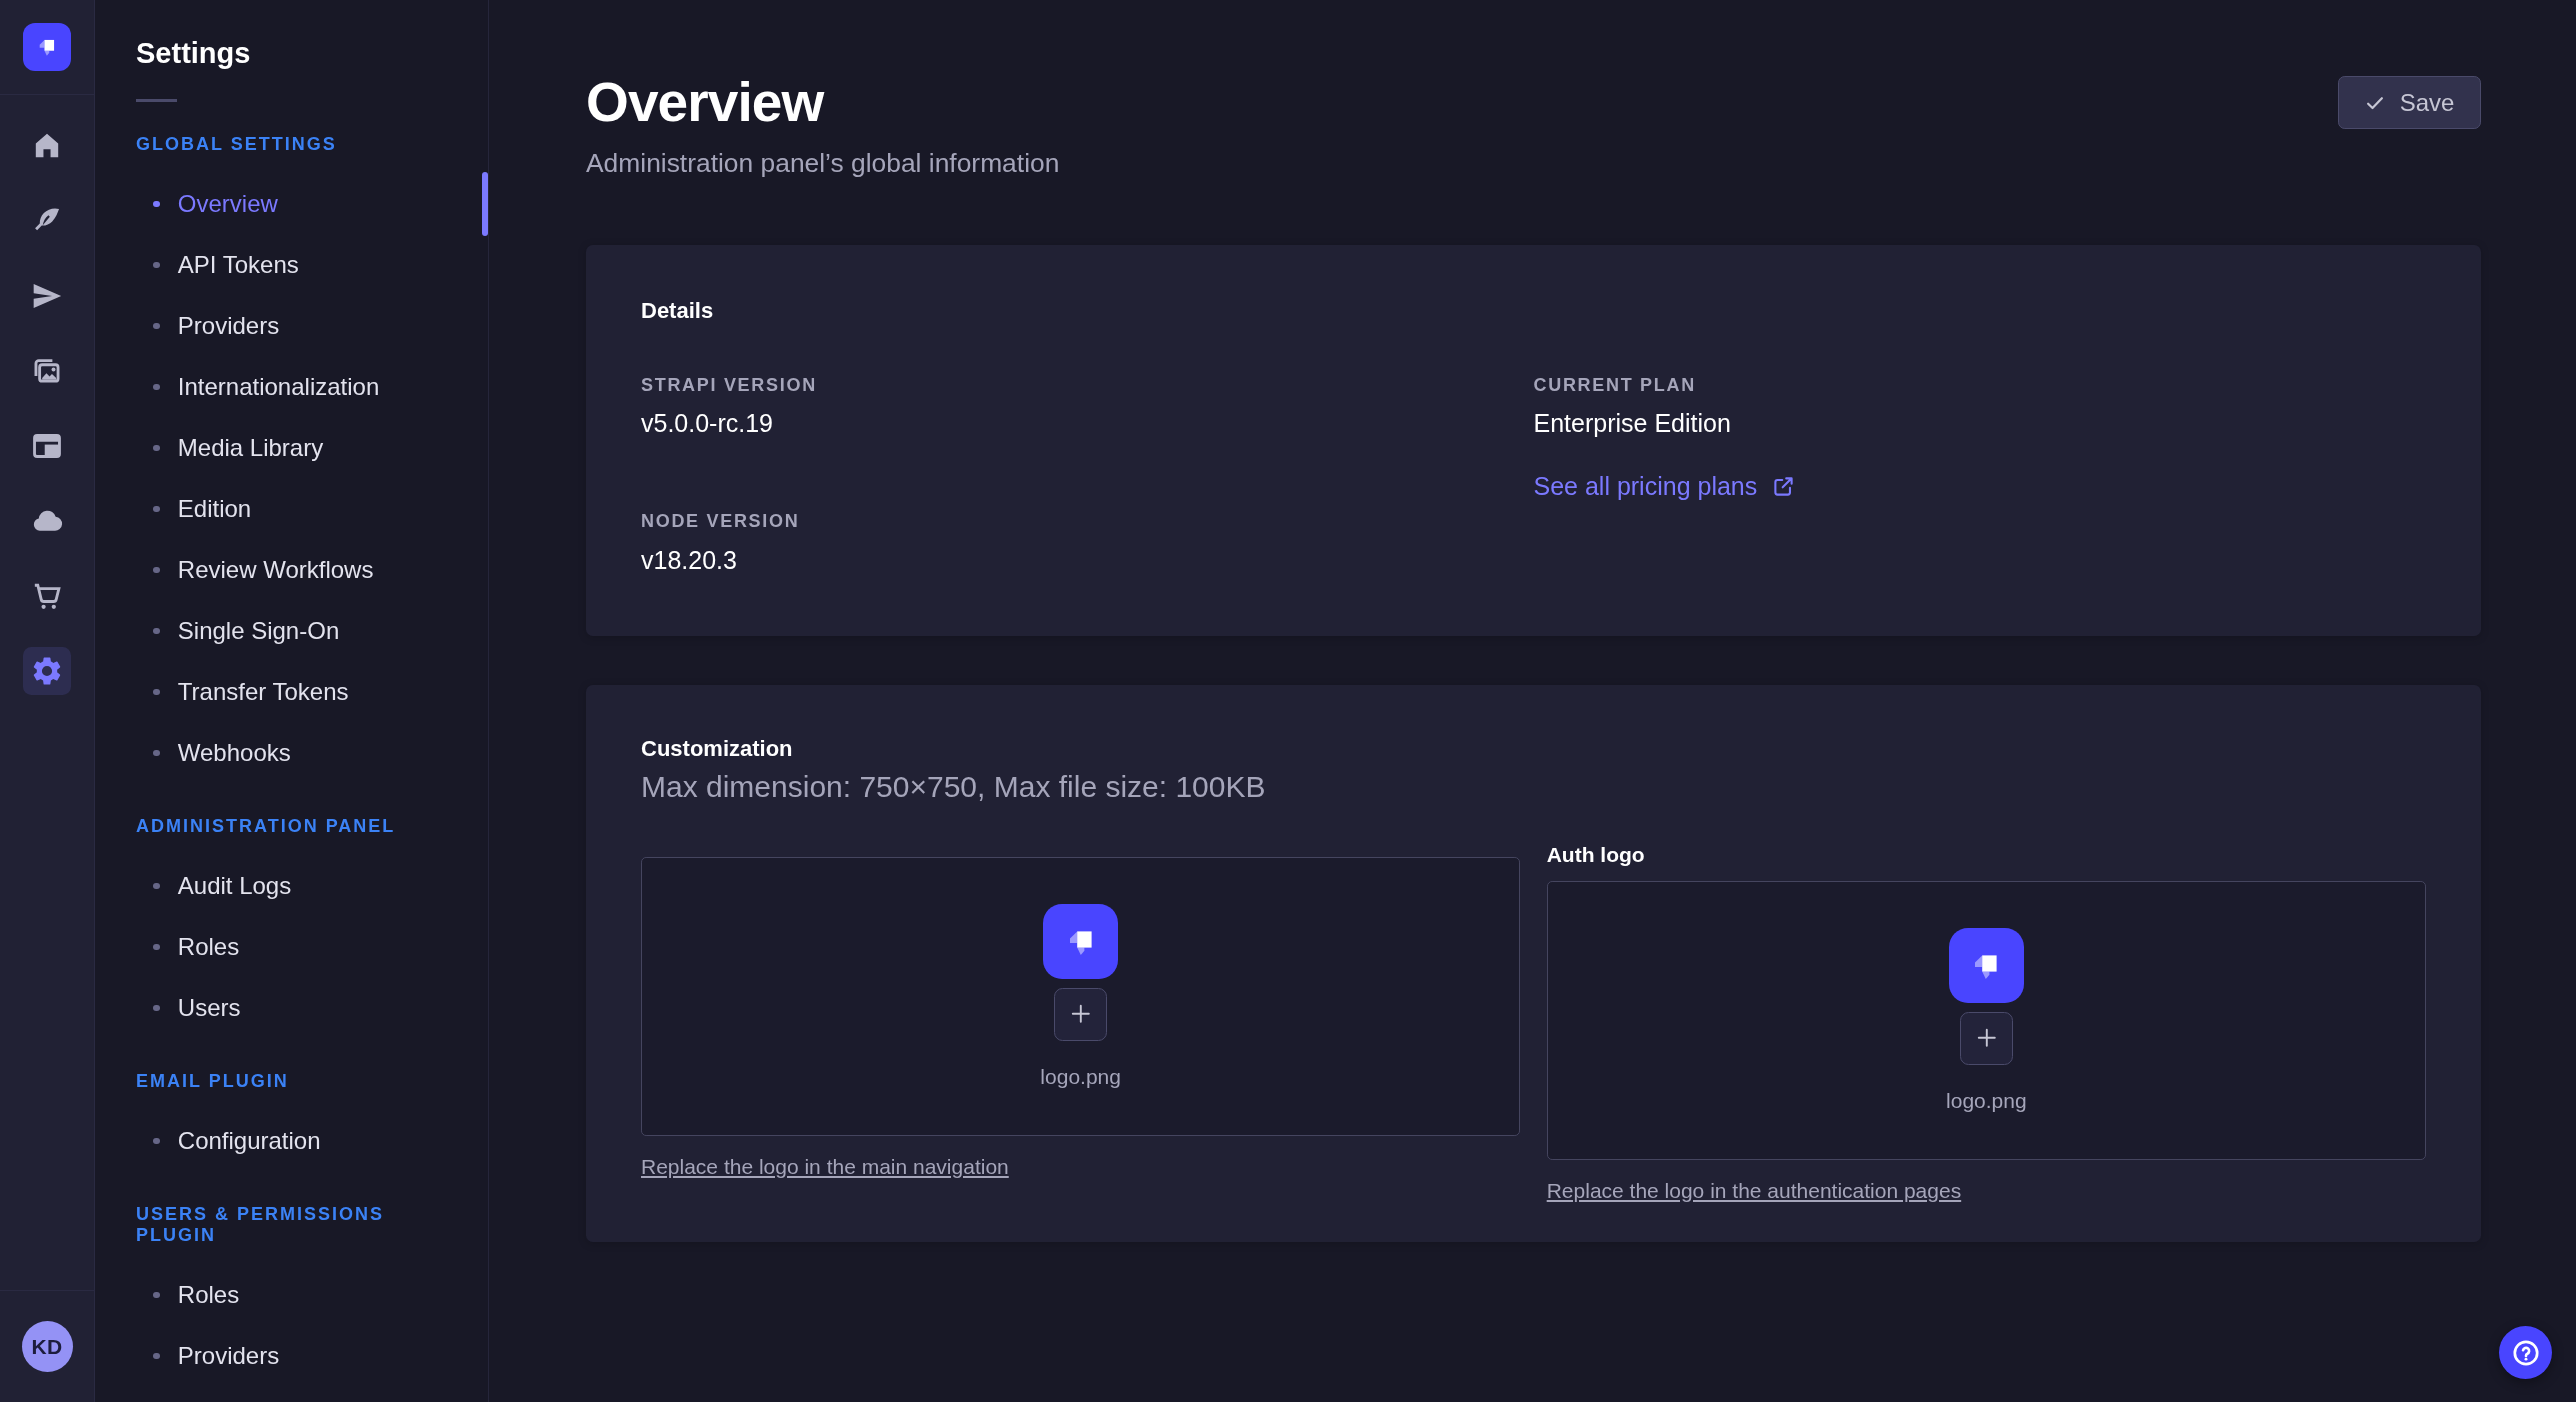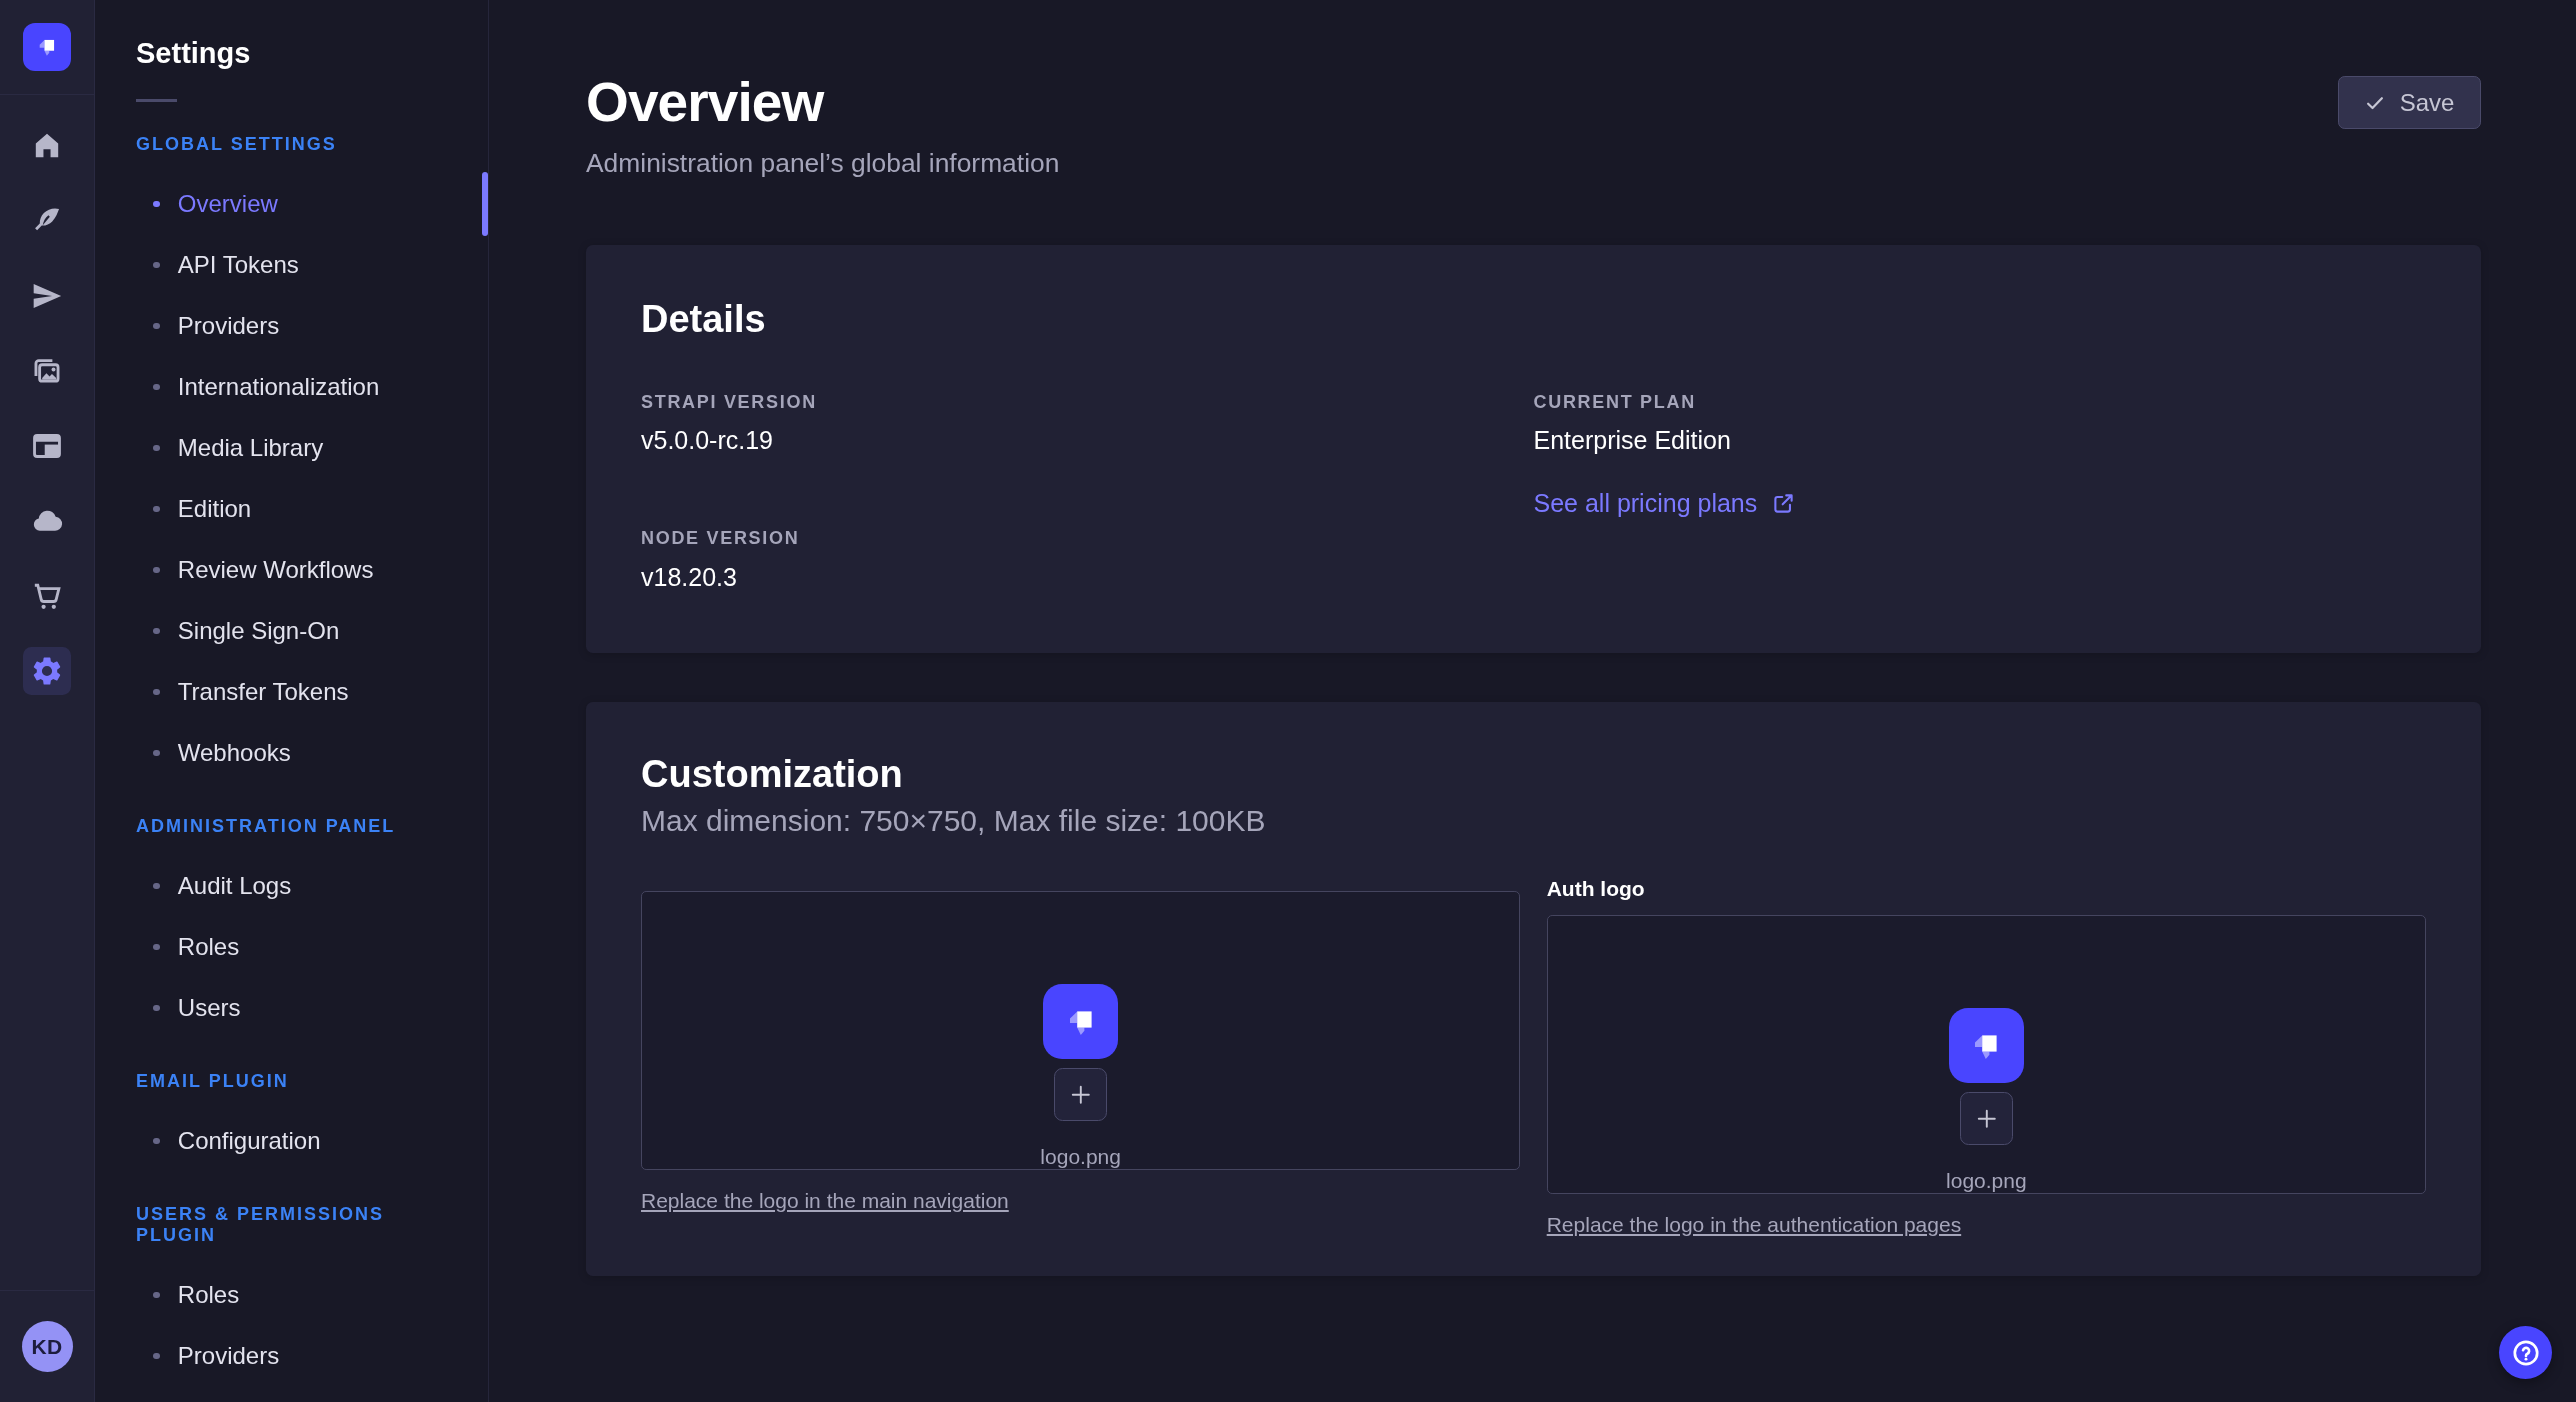--- a/index.html
+++ b/index.html
@@ -40,7 +40,7 @@
   .save-btn svg { width:22px; height:22px; }
 
   .card { margin:0 95px 0 95px; background:#212134; border-radius:6.8px; box-shadow:0 1.7px 8.5px rgba(0,0,0,0.18); }
-  .card-heading { font-size:38px; font-weight:600; color:#ffffff; }
+  .card-heading { font-size:22px; font-weight:600; color:#ffffff; }
 
   .details-card { margin-top:65px; padding:53px 55px 61px; }
   .details-grid { display:grid; grid-template-columns:1fr 1fr; margin-top:51px; }

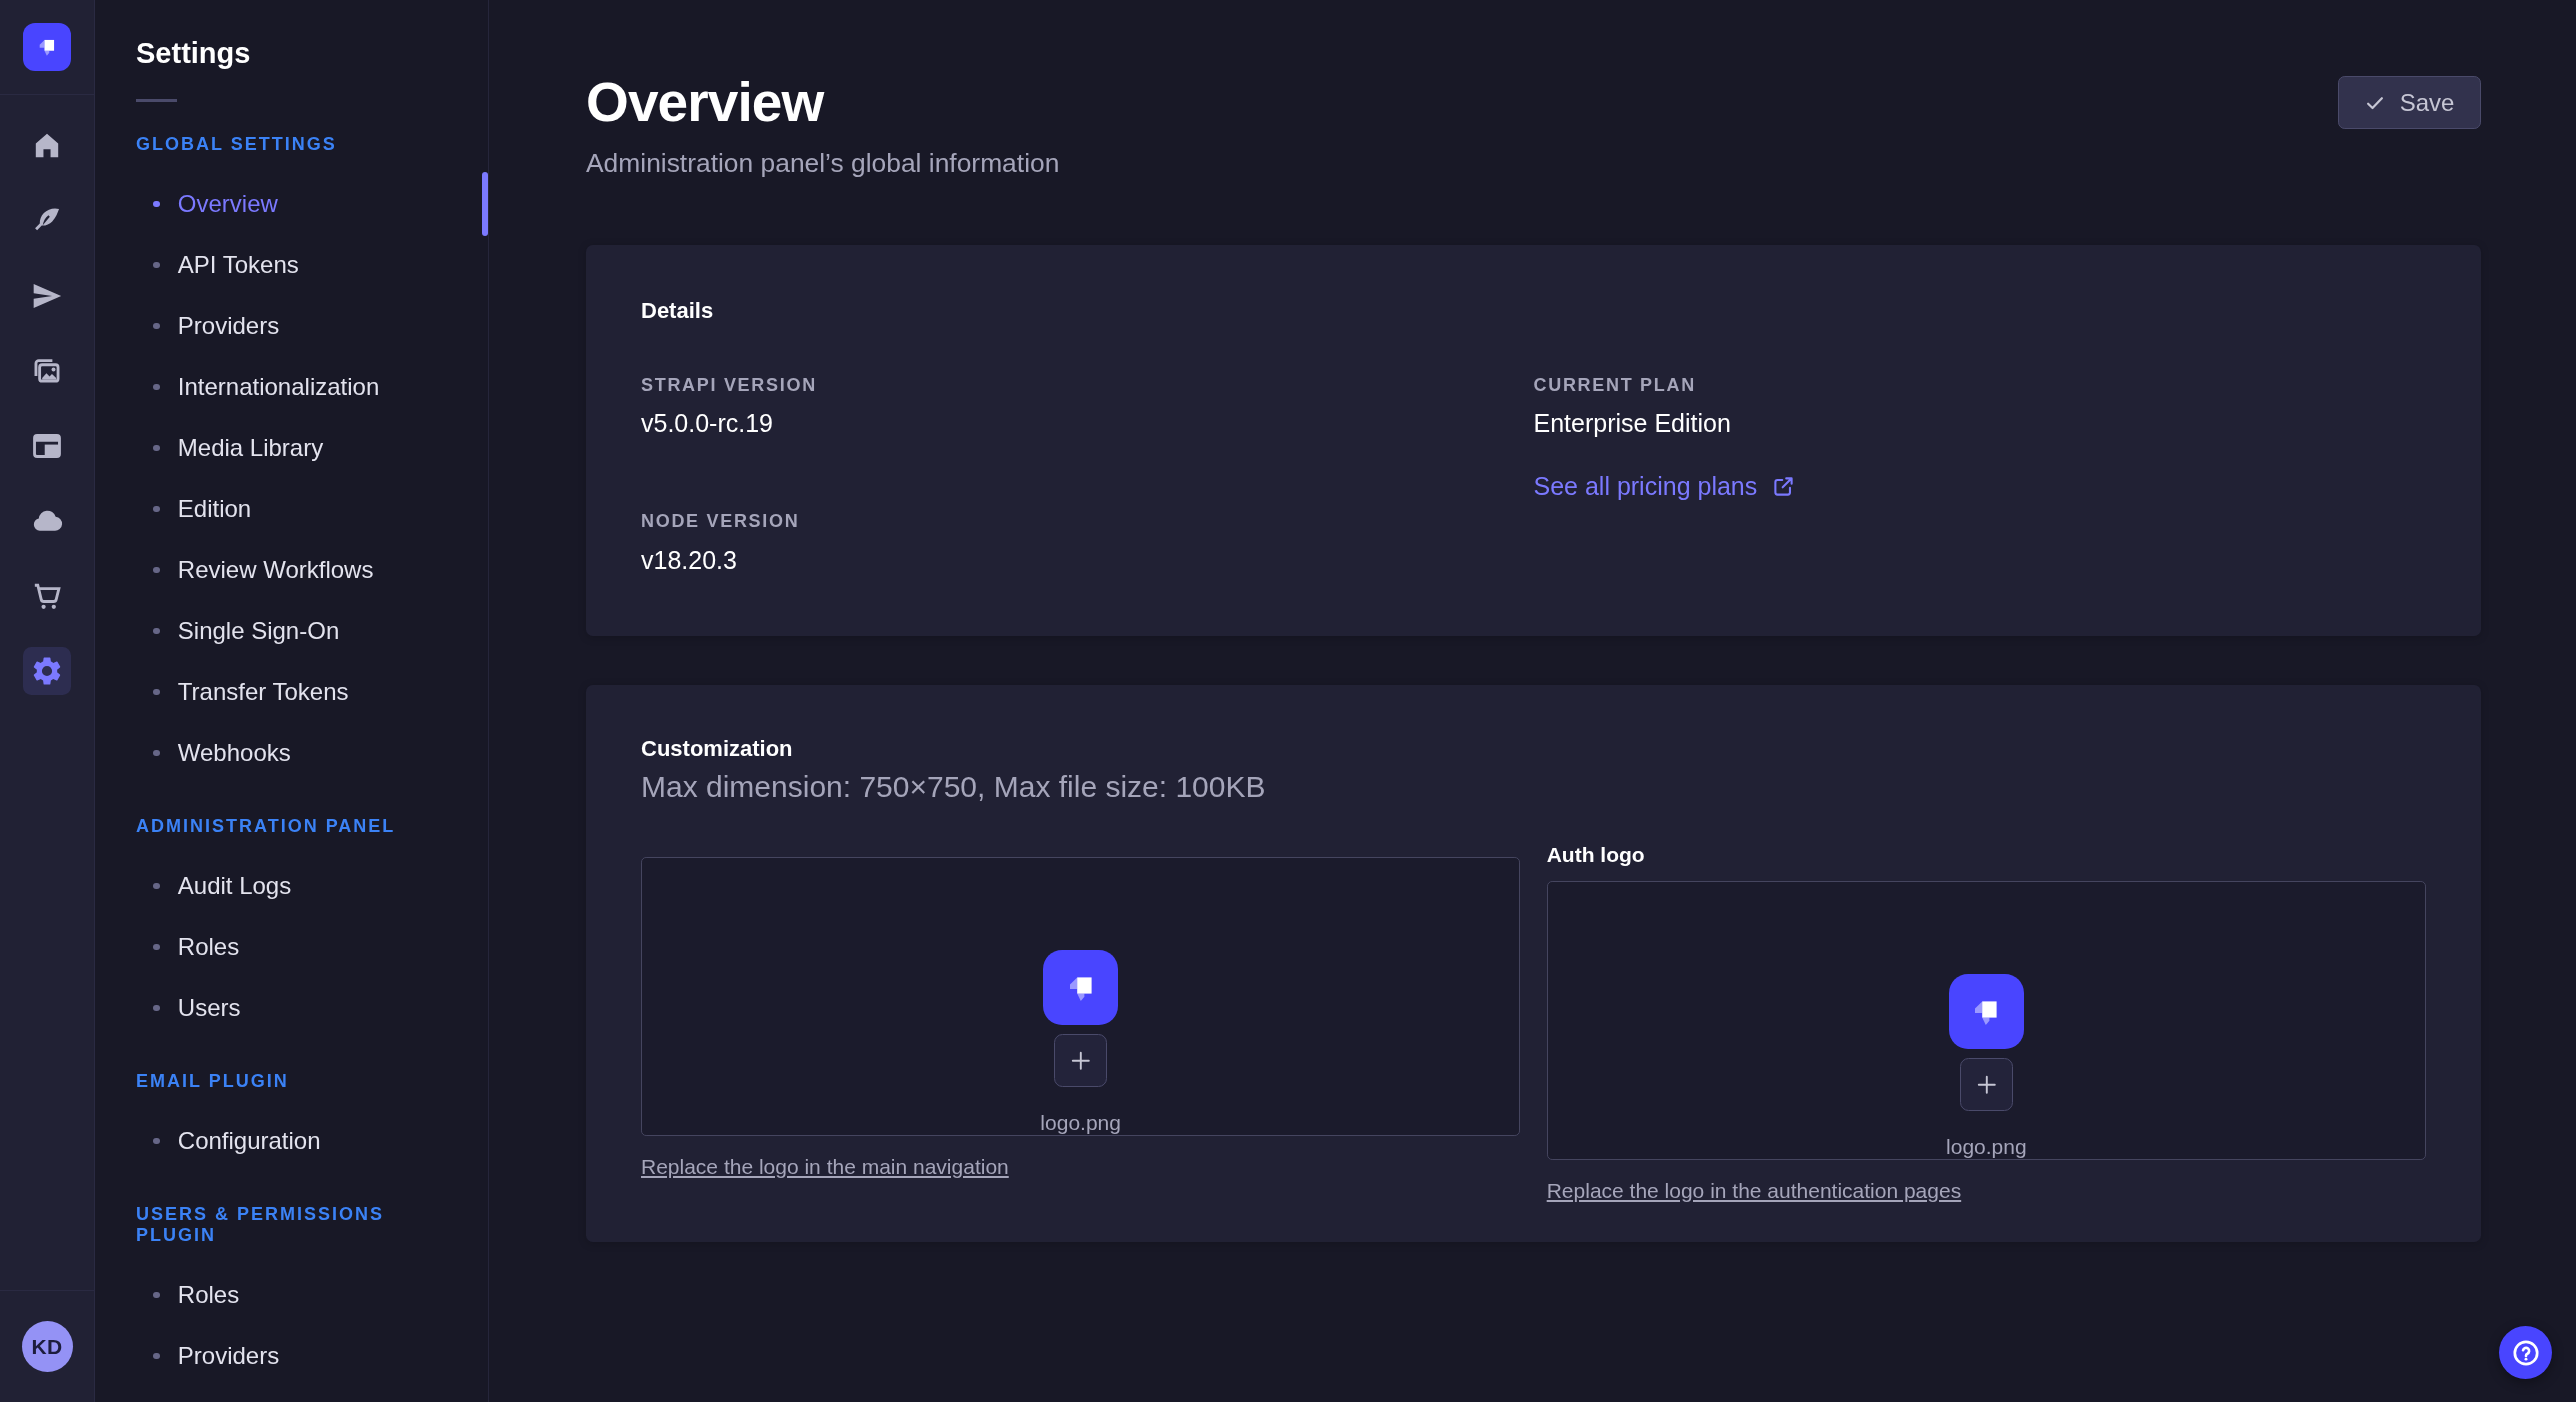--- a/index.html
+++ b/index.html
@@ -54,7 +54,7 @@
   .card-subtext { margin-top:8.5px; font-size:30px; color:#a5a5ba; }
   .logo-grid { display:grid; grid-template-columns:1fr 1fr; column-gap:26.4px; margin-top:39px; }
   .box-label { font-size:21px; font-weight:600; color:#ffffff; }
-  .logo-box { margin-top:13.6px; height:279px; background:#1b1b2c; border:0.9px solid #45455f; border-radius:5.1px; display:flex; flex-direction:column; align-items:center; justify-content:flex-end; cursor:pointer; }
+  .logo-box { margin-top:13.6px; height:279px; background:#1b1b2c; border:0.9px solid #45455f; border-radius:5.1px; display:flex; flex-direction:column; align-items:center; justify-content:center; cursor:pointer; }
   .logo-tile { width:75px; height:75px; border-radius:19px; background:#4945ff; display:flex; align-items:center; justify-content:center; }
   .add-btn { margin-top:8.5px; width:53px; height:53px; border-radius:8.5px; border:0.9px solid #4a4a6a; background:#23233a; color:#c6c6d4; display:flex; align-items:center; justify-content:center; cursor:pointer; }
   .add-btn svg { width:25.6px; height:25.6px; }

